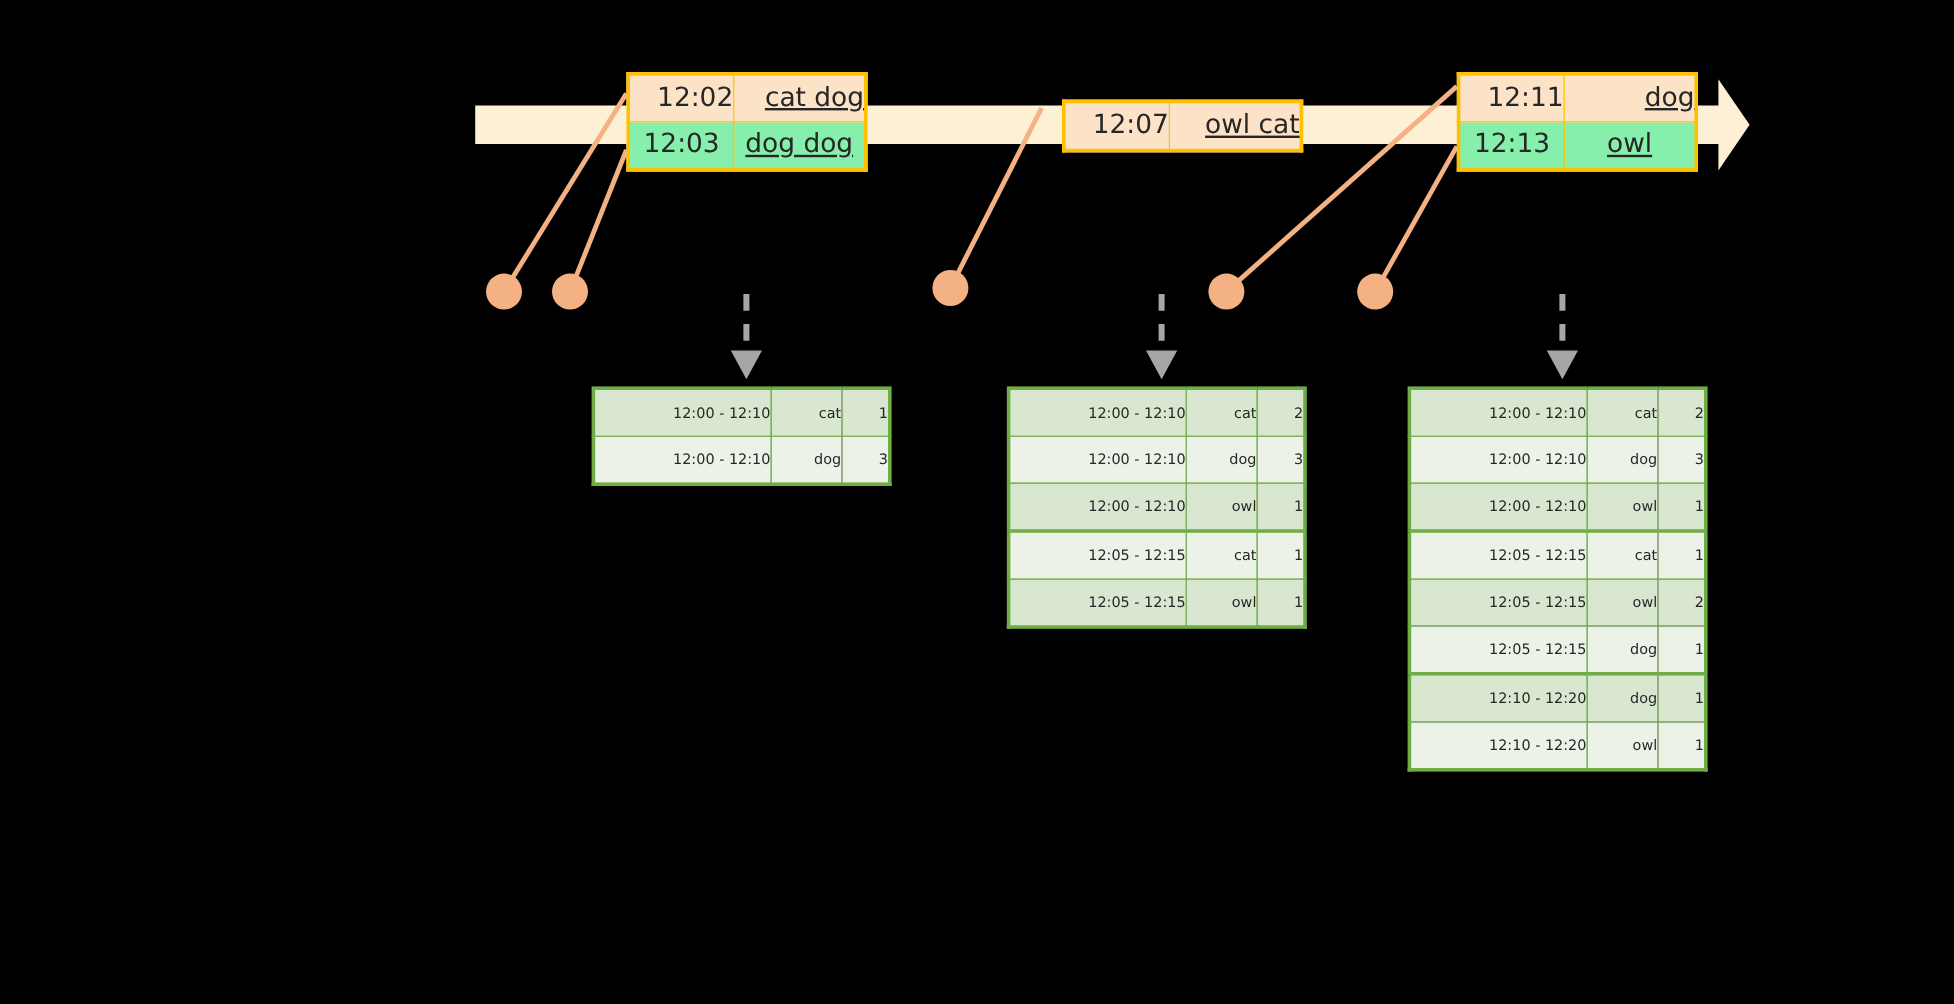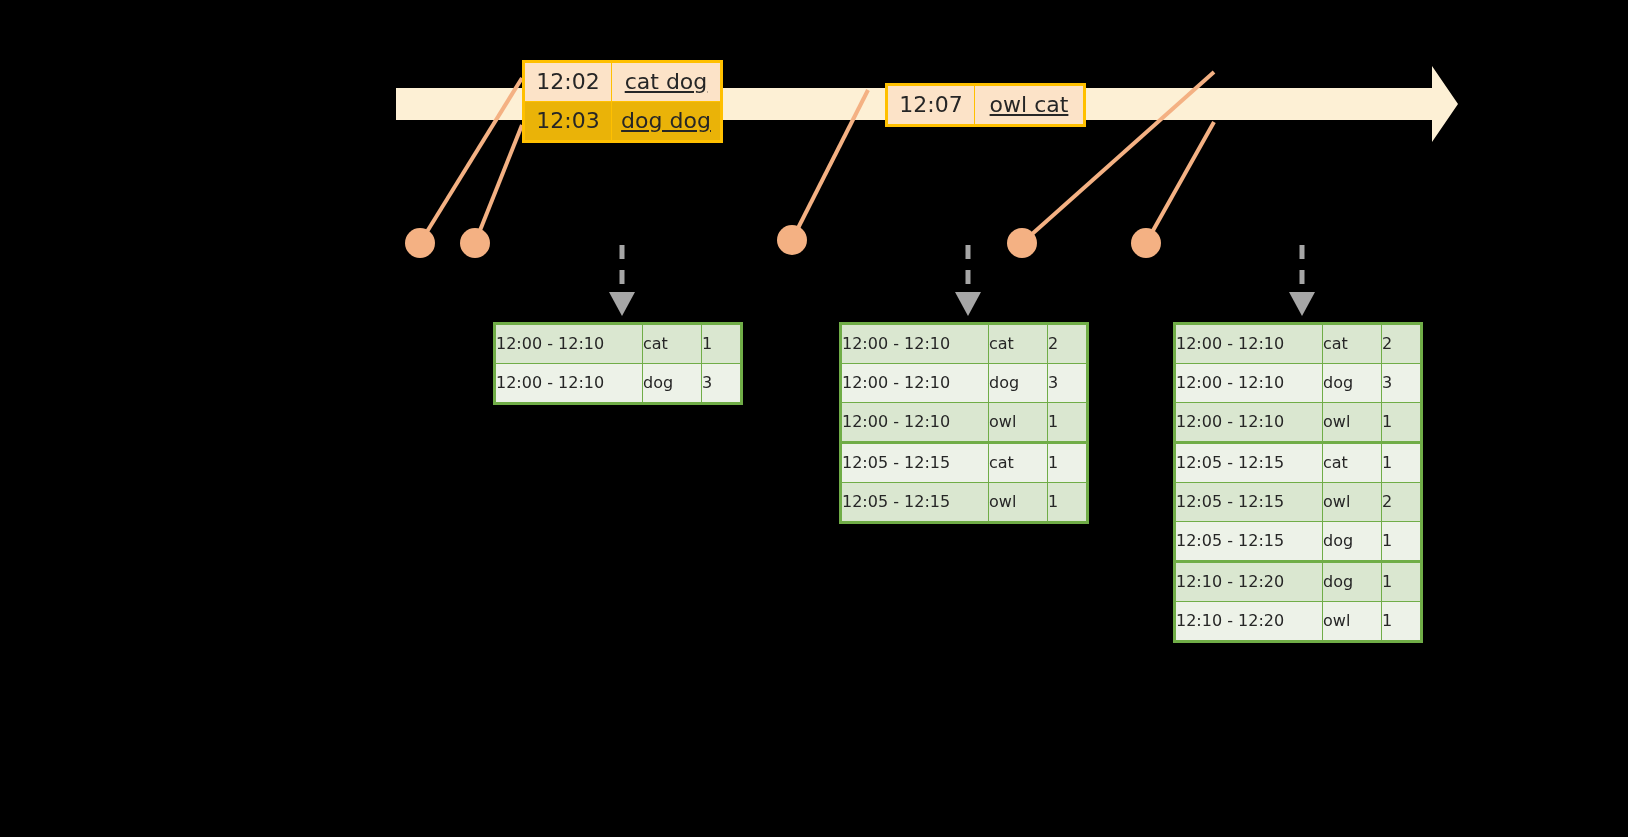--- a/index.html
+++ b/index.html
@@ -46,6 +46,7 @@
   }
   .event-table tr.shade td {
     background: #FCE3C8;
+    text-align: right;
   }
   .event-table tr.plain td {
     background: #eab308;

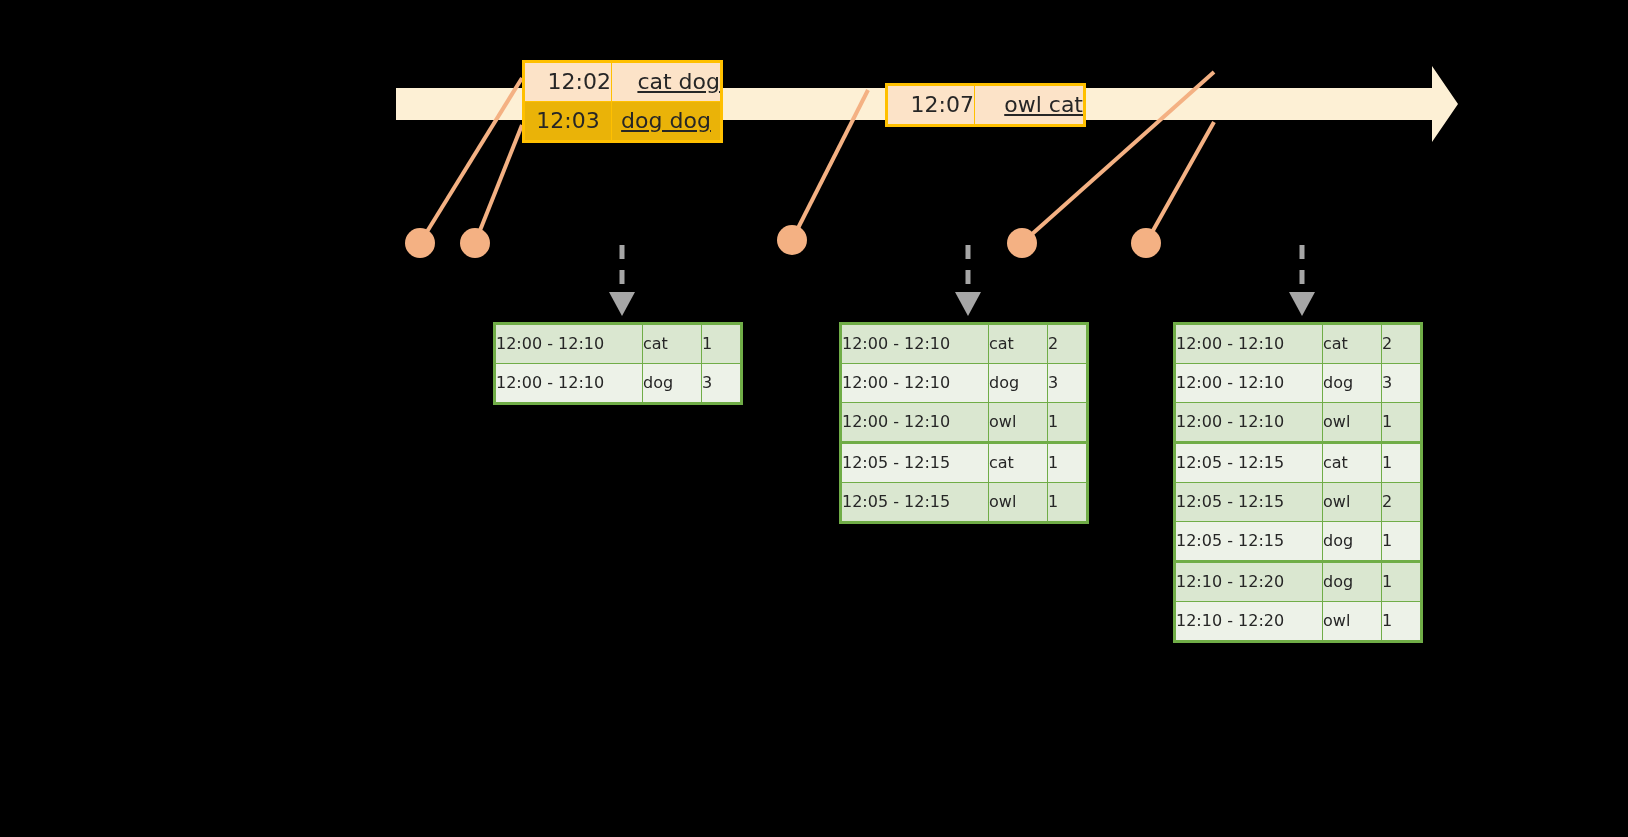--- a/index.html
+++ b/index.html
@@ -149,6 +149,18 @@
     </tbody>
   </table>
 
+  <table class="event-table" style="left:1214px; top:60px;">
+    <tbody>
+      <tr class="shade">
+        <td class="ev-time">12:11</td>
+        <td class="ev-words">dog</td>
+      </tr>
+      <tr class="plain">
+        <td class="ev-time">12:13</td>
+        <td class="ev-words">owl</td>
+      </tr>
+    </tbody>
+  </table>
 
   <table class="result-table" style="left:493px; top:322px;">
     <tbody>

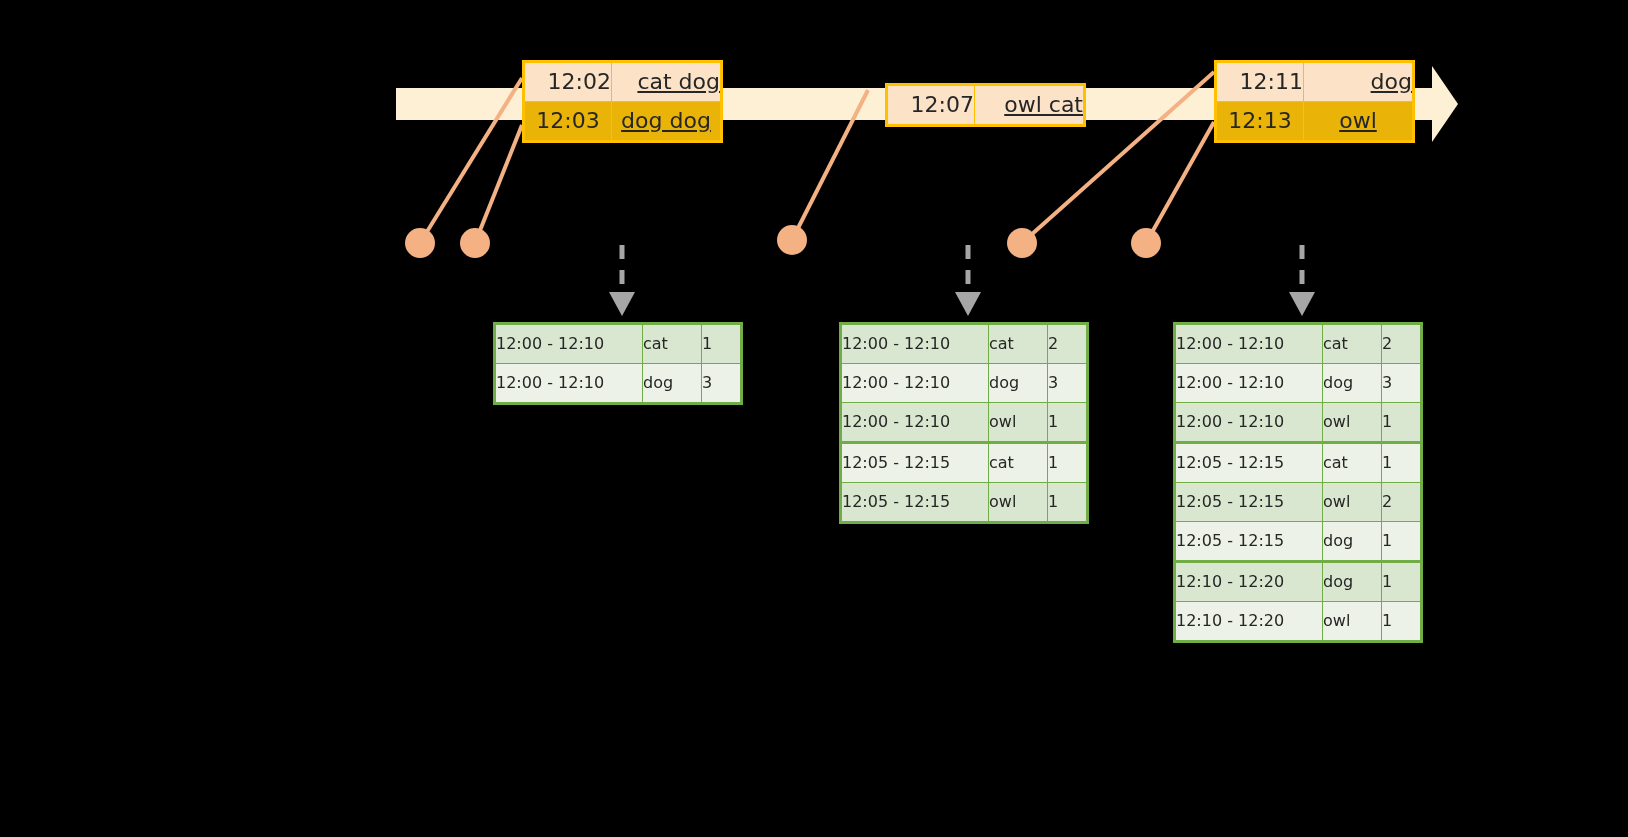--- a/index.html
+++ b/index.html
@@ -49,7 +49,7 @@
     text-align: right;
   }
   .event-table tr.plain td {
-    background: #eab308;
+    background: #86efac;
   }
   .ev-time { width: 86px; }
   .ev-words { width: 108px; text-decoration: underline; }

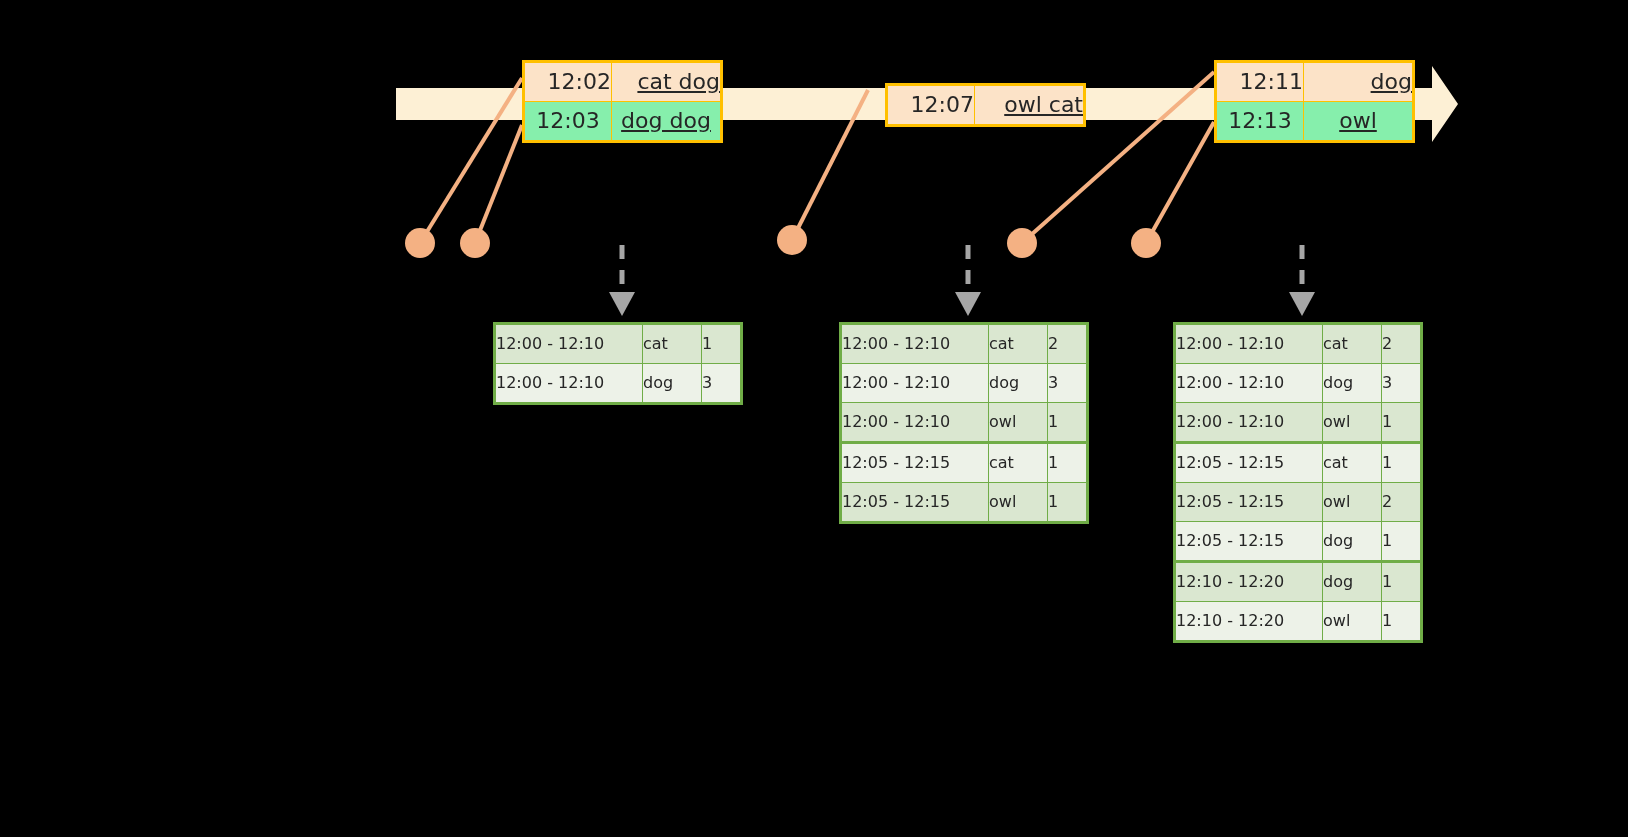--- a/index.html
+++ b/index.html
@@ -63,9 +63,9 @@
   }
   .result-table td {
     border: 1px solid #70AD47;
-    font-size: 16px;
+    font-size: 12px;
     color: #262626;
-    text-align: left;
+    text-align: right;
     padding: 0;
     height: 38px;
     line-height: 38px;

